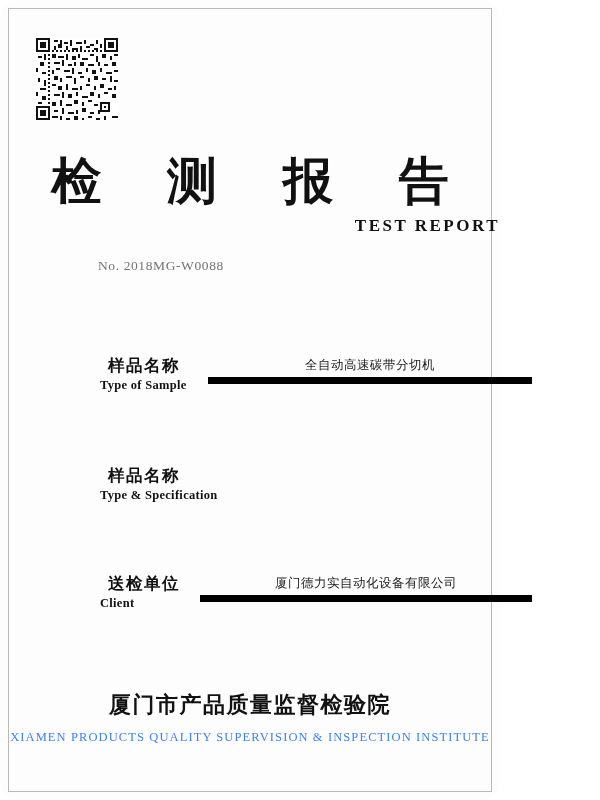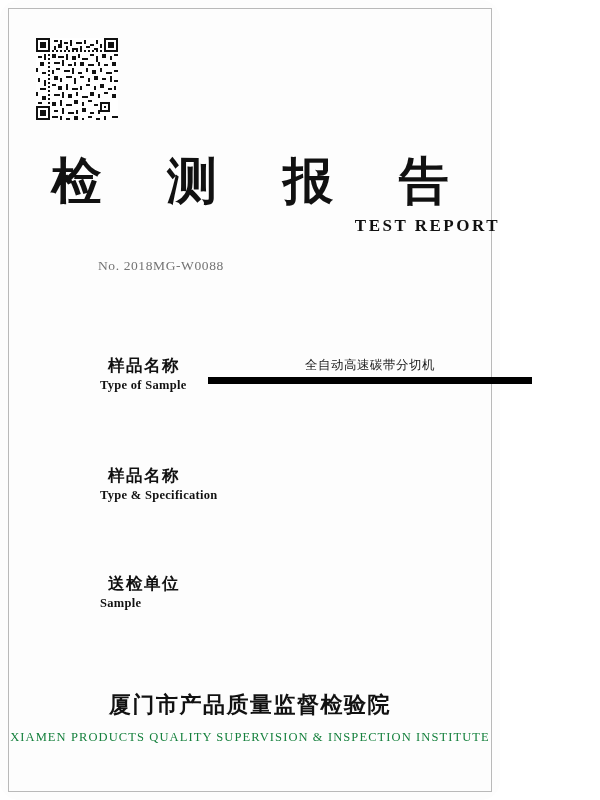--- a/index.html
+++ b/index.html
@@ -354,6 +354,9 @@
   <div class="field f3">
     <div class="label-zh">送检单位</div>
     <div class="label-en">Sample</div>
+    <div class="value-wrap">
+      <span class="value">厦门德力实自动化设备有限公司</span>
+    </div>
   </div>
 
   <div class="footer-zh">厦门市产品质量监督检验院</div>

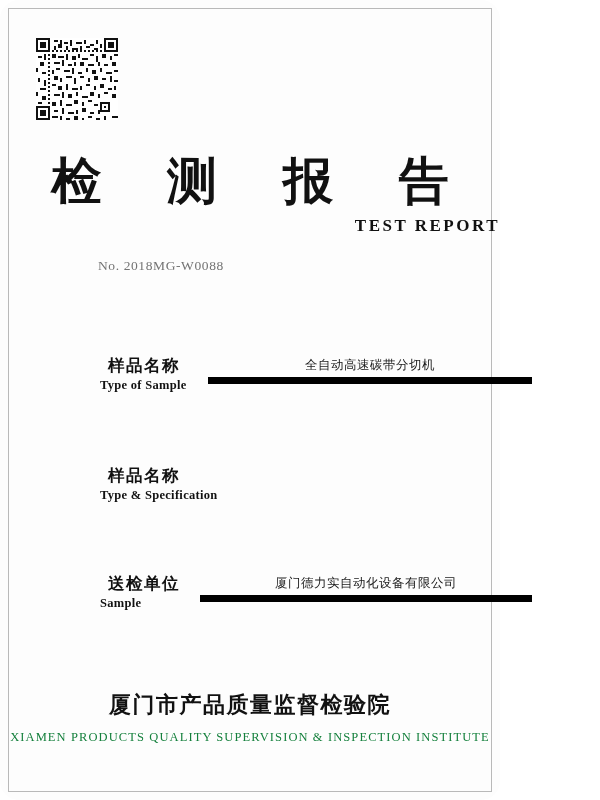--- a/index.html
+++ b/index.html
@@ -353,7 +353,7 @@
 
   <div class="field f3">
     <div class="label-zh">送检单位</div>
-    <div class="label-en">Sample</div>
+    <div class="label-en">Client</div>
     <div class="value-wrap">
       <span class="value">厦门德力实自动化设备有限公司</span>
     </div>

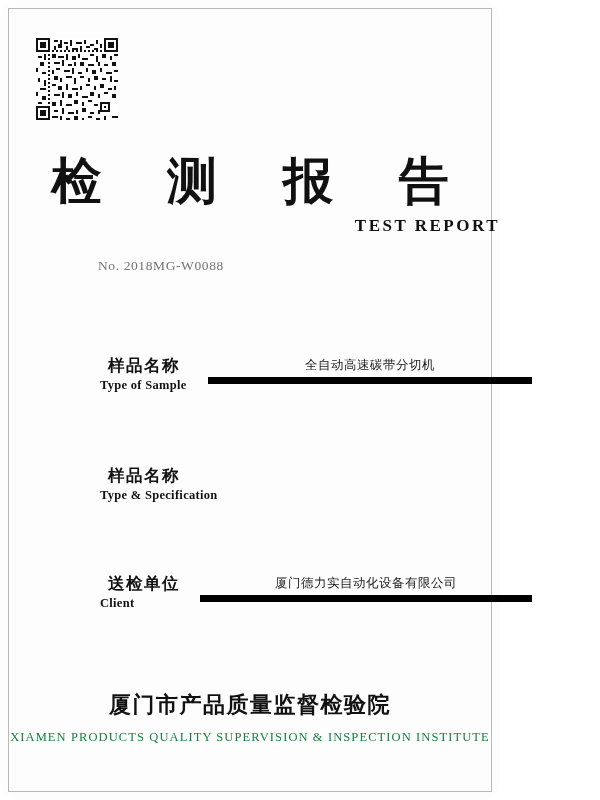--- a/index.html
+++ b/index.html
@@ -155,7 +155,7 @@
     font-family: "Liberation Serif", serif;
     font-size: 12.5px;
     letter-spacing: 1.1px;
-    color: #15803d;
+    color: #3b82f6;
   }
 </style>
 </head>

